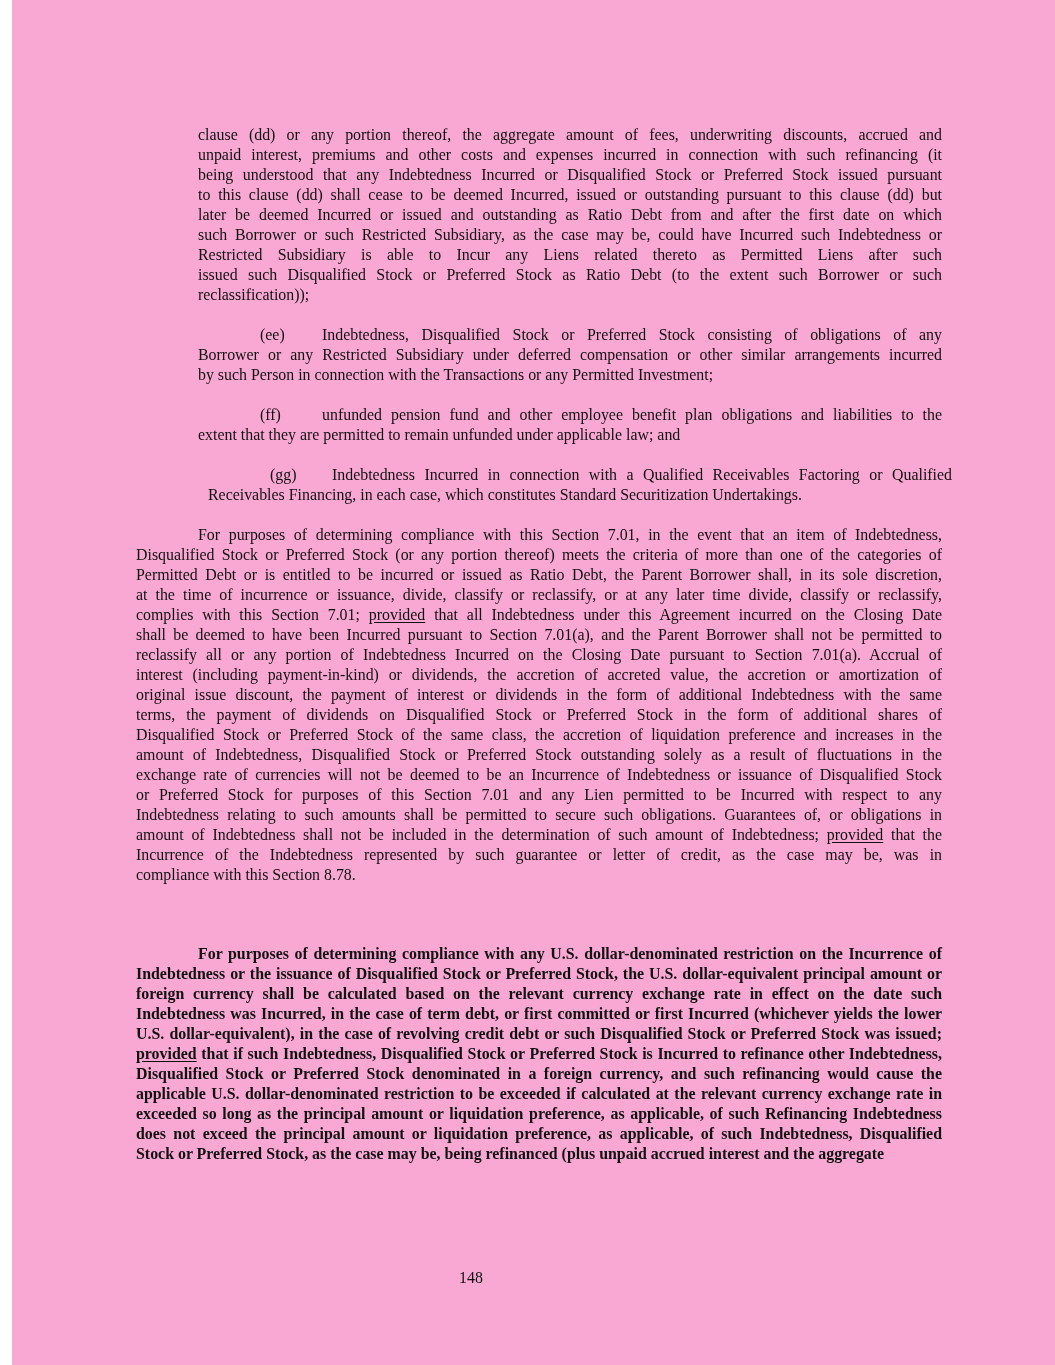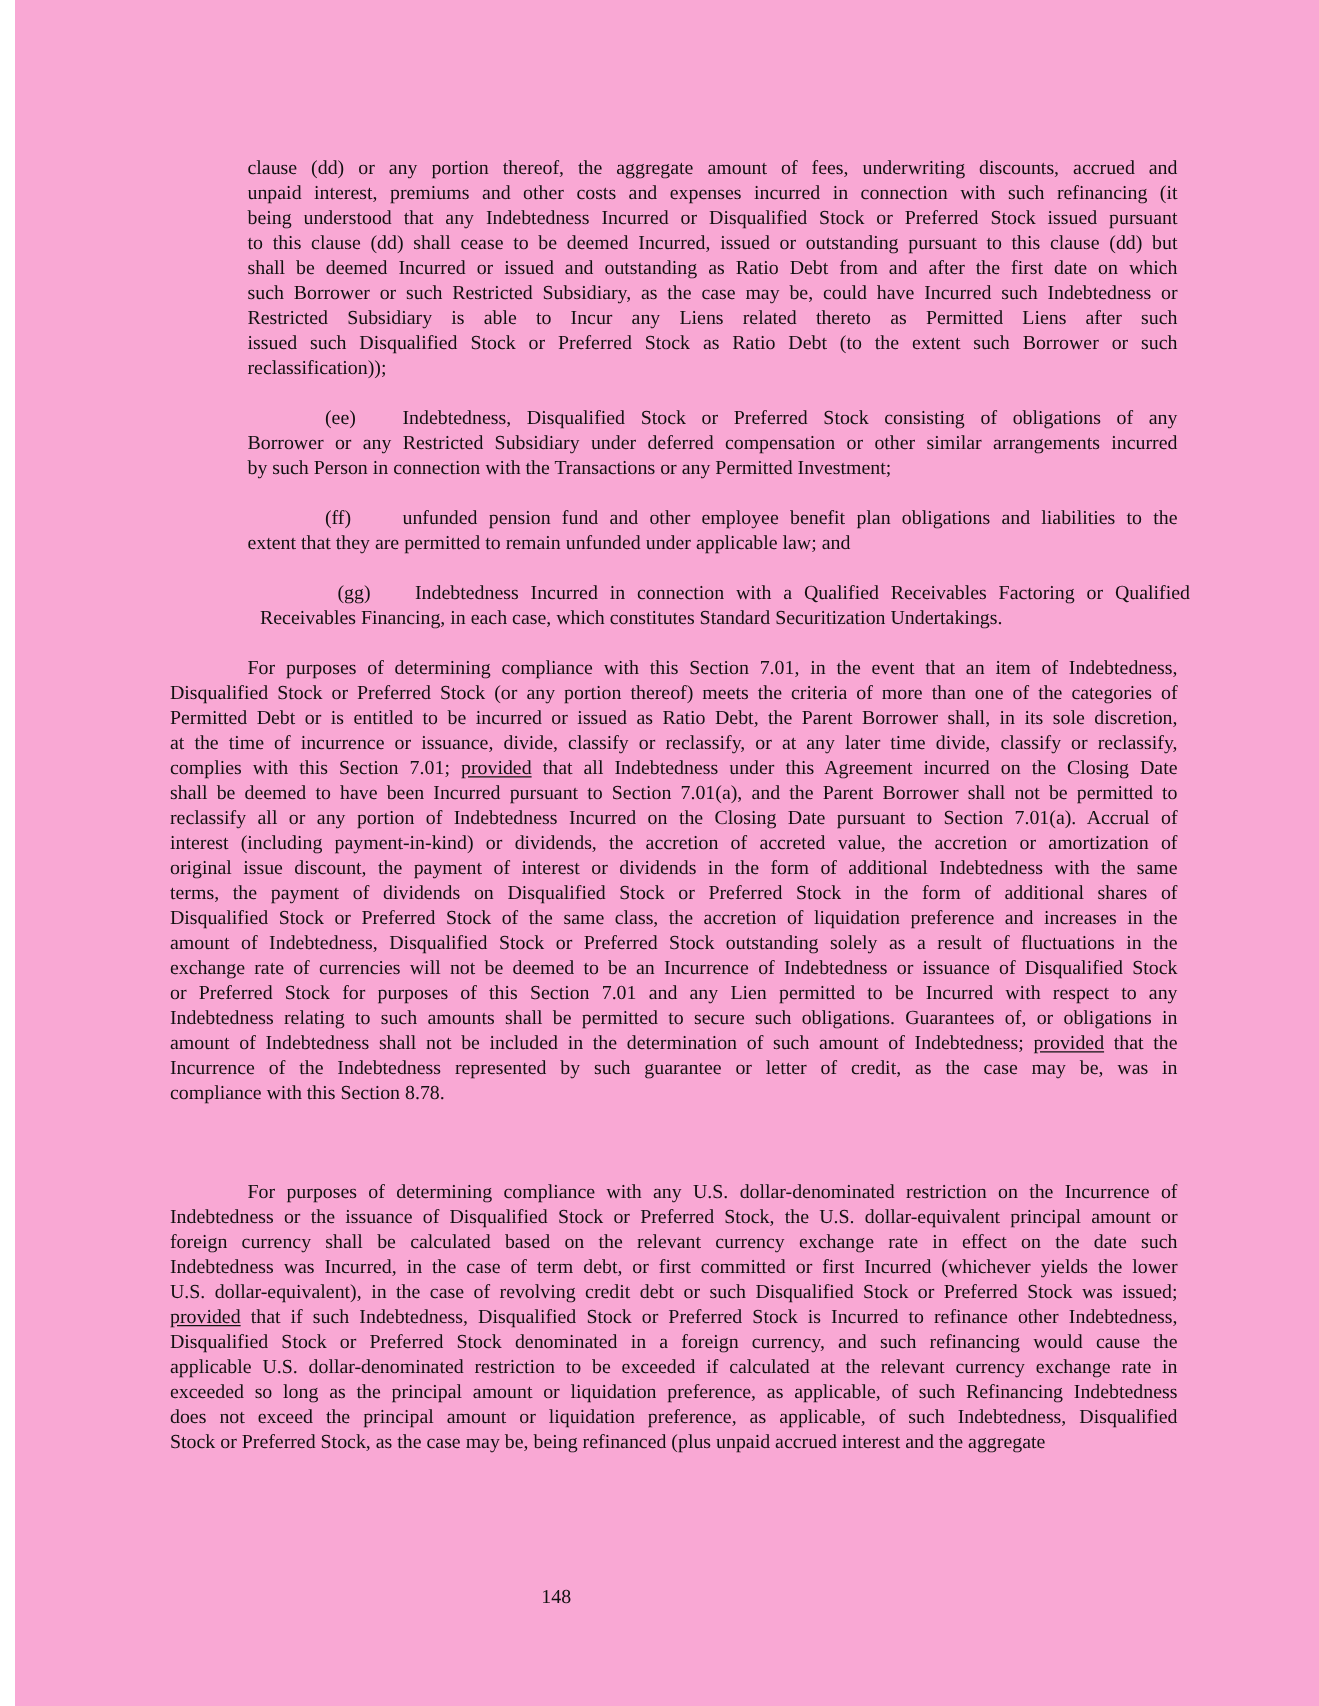--- a/index.html
+++ b/index.html
@@ -27,7 +27,7 @@
       <span class="ln">unpaid interest, premiums and other costs and expenses incurred in connection with such refinancing (it</span>
       <span class="ln">being understood that any Indebtedness Incurred or Disqualified Stock or Preferred Stock issued pursuant</span>
       <span class="ln">to this clause (dd) shall cease to be deemed Incurred, issued or outstanding pursuant to this clause (dd) but</span>
-      <span class="ln">shall be deemed Incurred or issued and outstanding as Ratio Debt from and after the first date on which</span>
+      <span class="ln">later be deemed Incurred or issued and outstanding as Ratio Debt from and after the first date on which</span>
       <span class="ln">such Borrower or such Restricted Subsidiary, as the case may be, could have Incurred such Indebtedness or</span>
       <span class="ln">Restricted Subsidiary is able to Incur any Liens related thereto as Permitted Liens after such</span>
       <span class="ln">issued such Disqualified Stock or Preferred Stock as Ratio Debt (to the extent such Borrower or such</span>

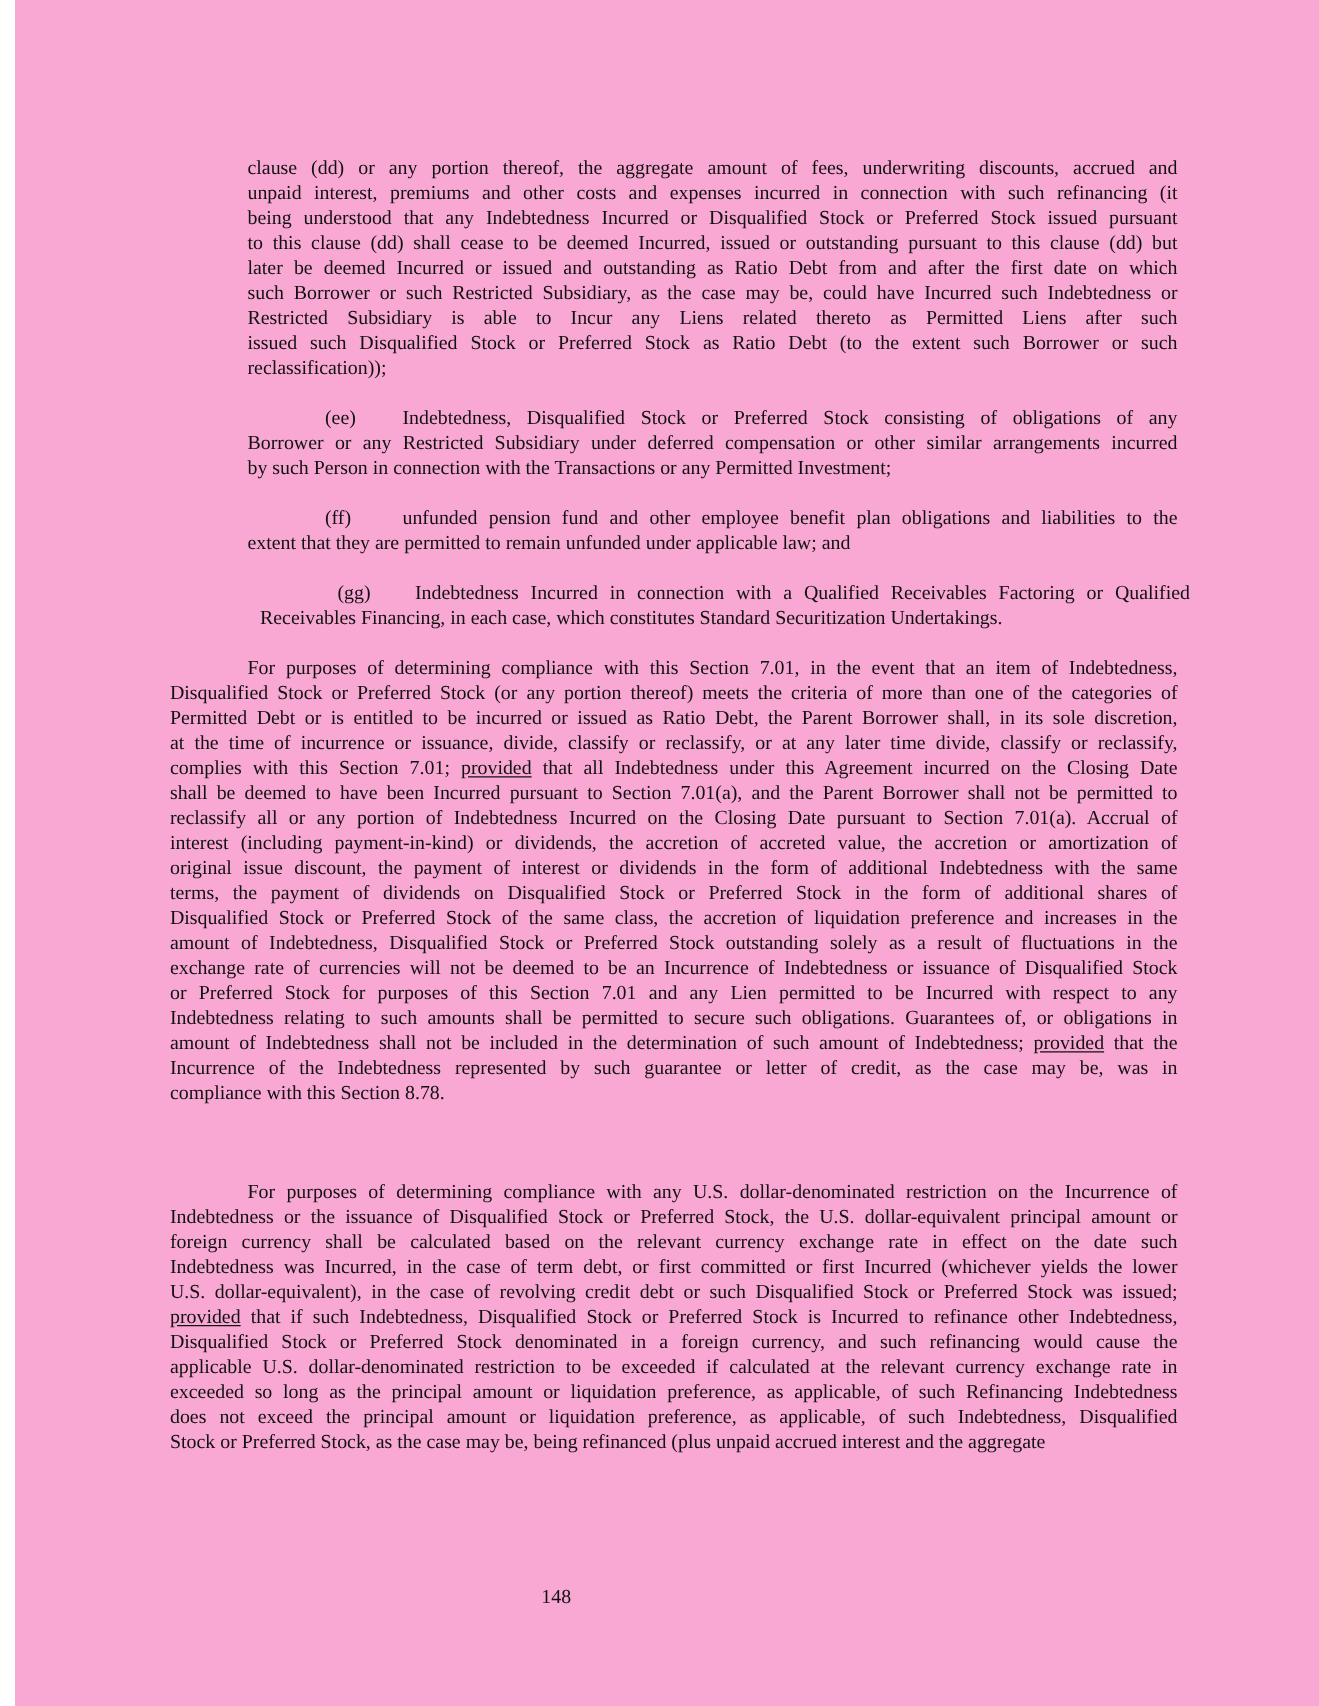--- a/index.html
+++ b/index.html
@@ -71,7 +71,7 @@
       <span class="ln last">compliance with this Section 8.78.</span>
     </div>
 
-  <div class="para" style="left:124px; top:944px; width:806px;">
+  <div class="para" style="left:124px; top:944px; width:806px;font-weight:bold;">
       <span class="ln"><span class="indent"></span><span>For purposes of determining compliance with any U.S. dollar-denominated restriction on the Incurrence of</span></span>
       <span class="ln">Indebtedness or the issuance of Disqualified Stock or Preferred Stock, the U.S. dollar-equivalent principal amount or</span>
       <span class="ln">foreign currency shall be calculated based on the relevant currency exchange rate in effect on the date such</span>

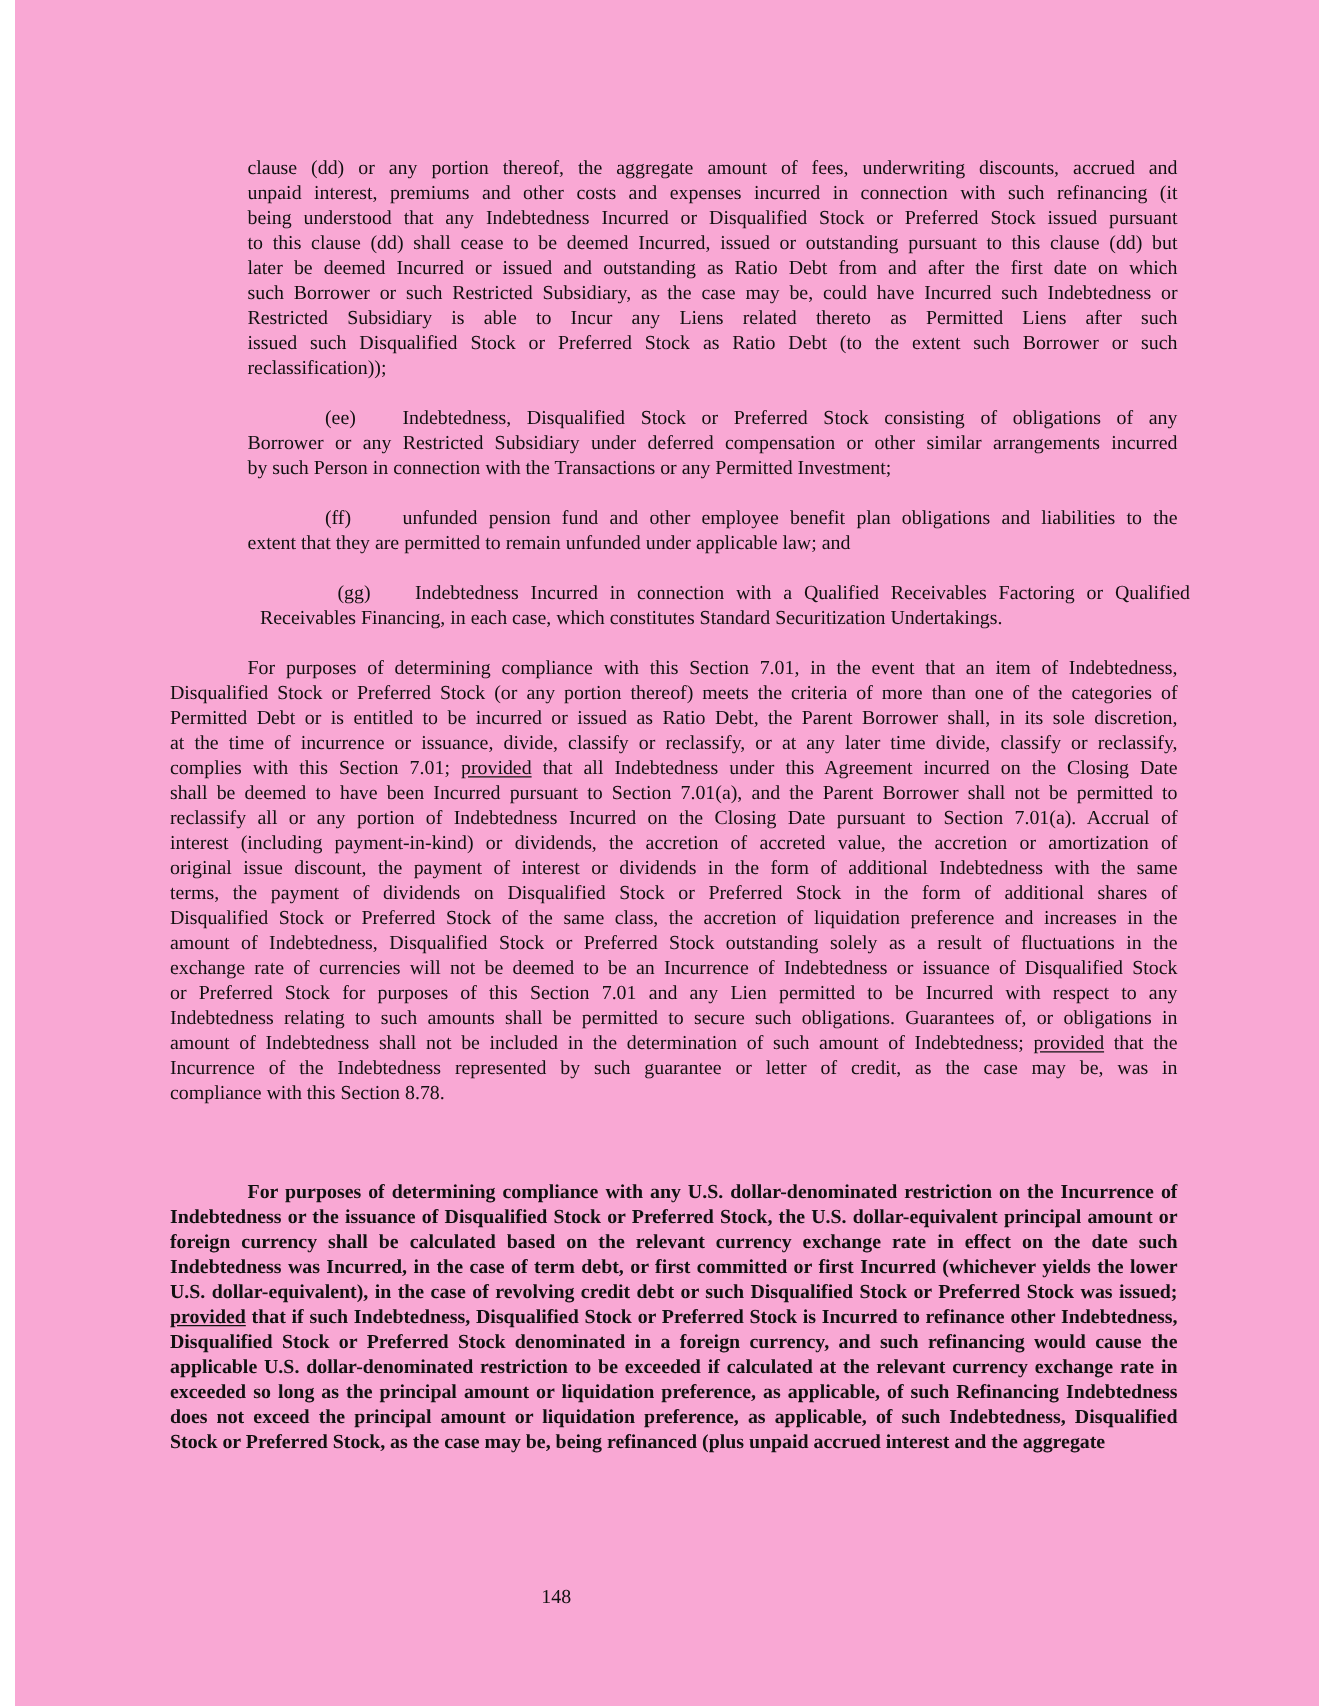--- a/index.html
+++ b/index.html
@@ -15,7 +15,7 @@
   .u { text-decoration: underline; text-underline-offset: 2px; }
   .label { display: inline-block; width: 62px; }
   .indent { display: inline-block; width: 62px; }
-  .pagenum { position: absolute; left: 0; width: 866px; top: 1268px; text-align: center; font-size: 15.9px; }
+  .pagenum { position: absolute; left: 0; width: 866px; top: 1268px; text-align: center; font-size: 15.9px; padding-left: 26px; }
 </style>
 </head>
 <body>

